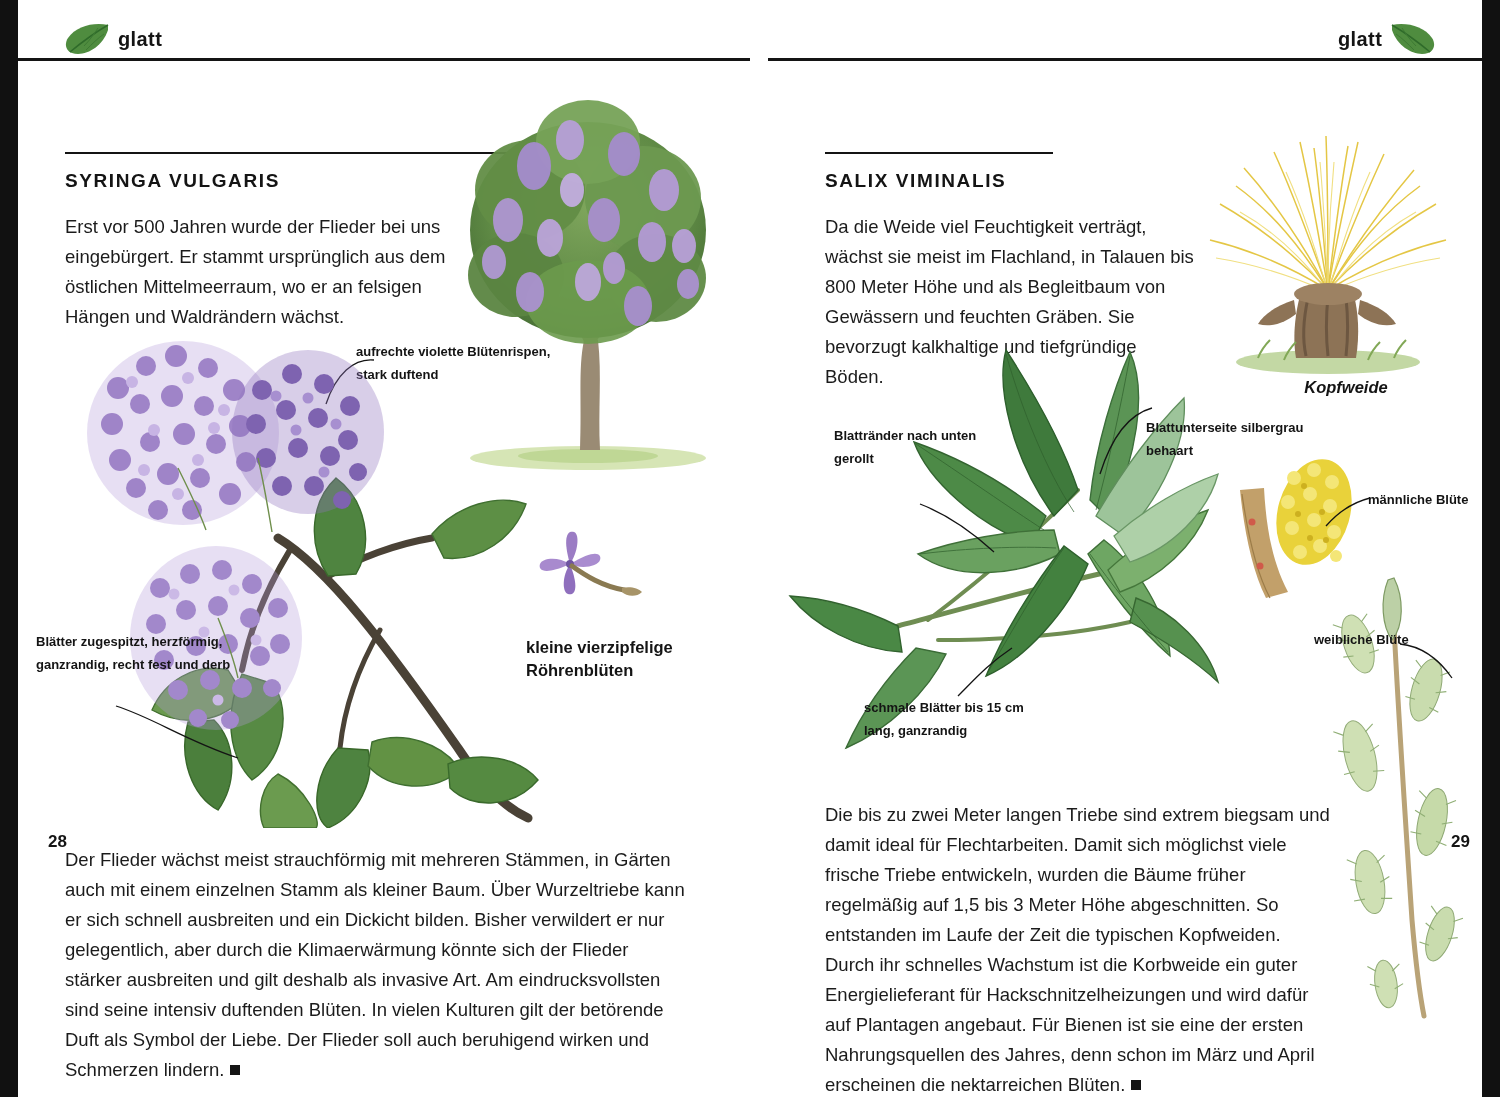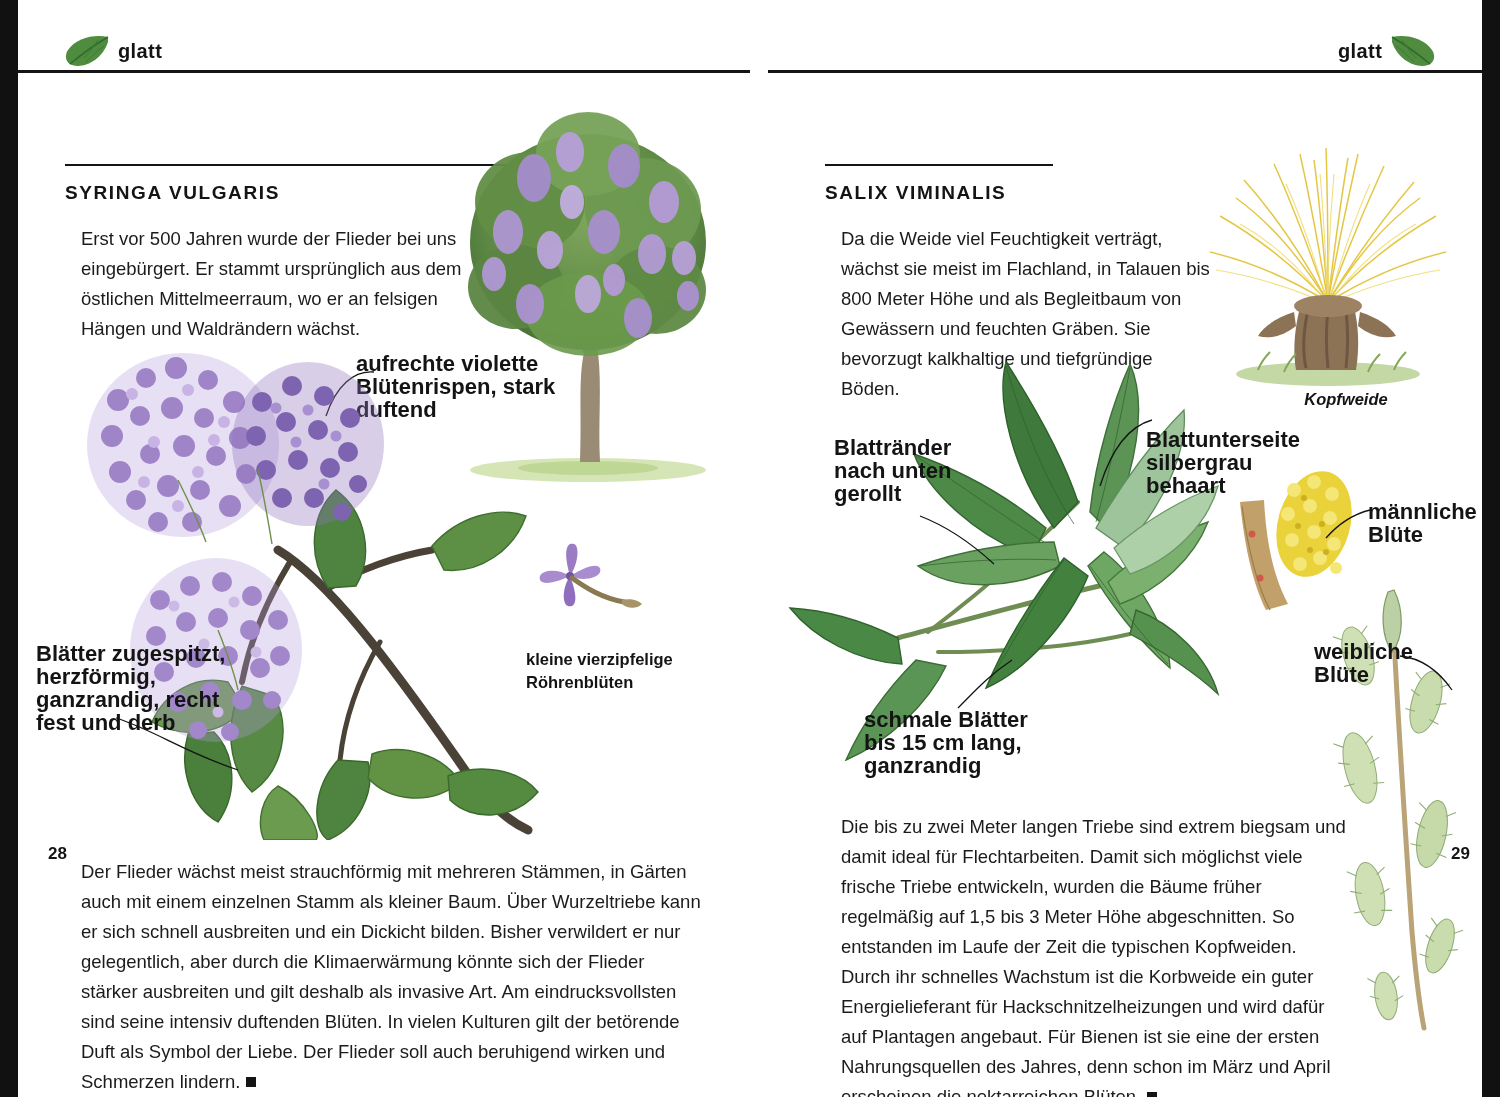--- a/index.html
+++ b/index.html
@@ -27,7 +27,7 @@
 
   .page {
     position: absolute;
-    top: 12px; height: 908px;
+    top: 0; height: 908px;
     width: 732px;
   }
   .page.left { left: 18px; }

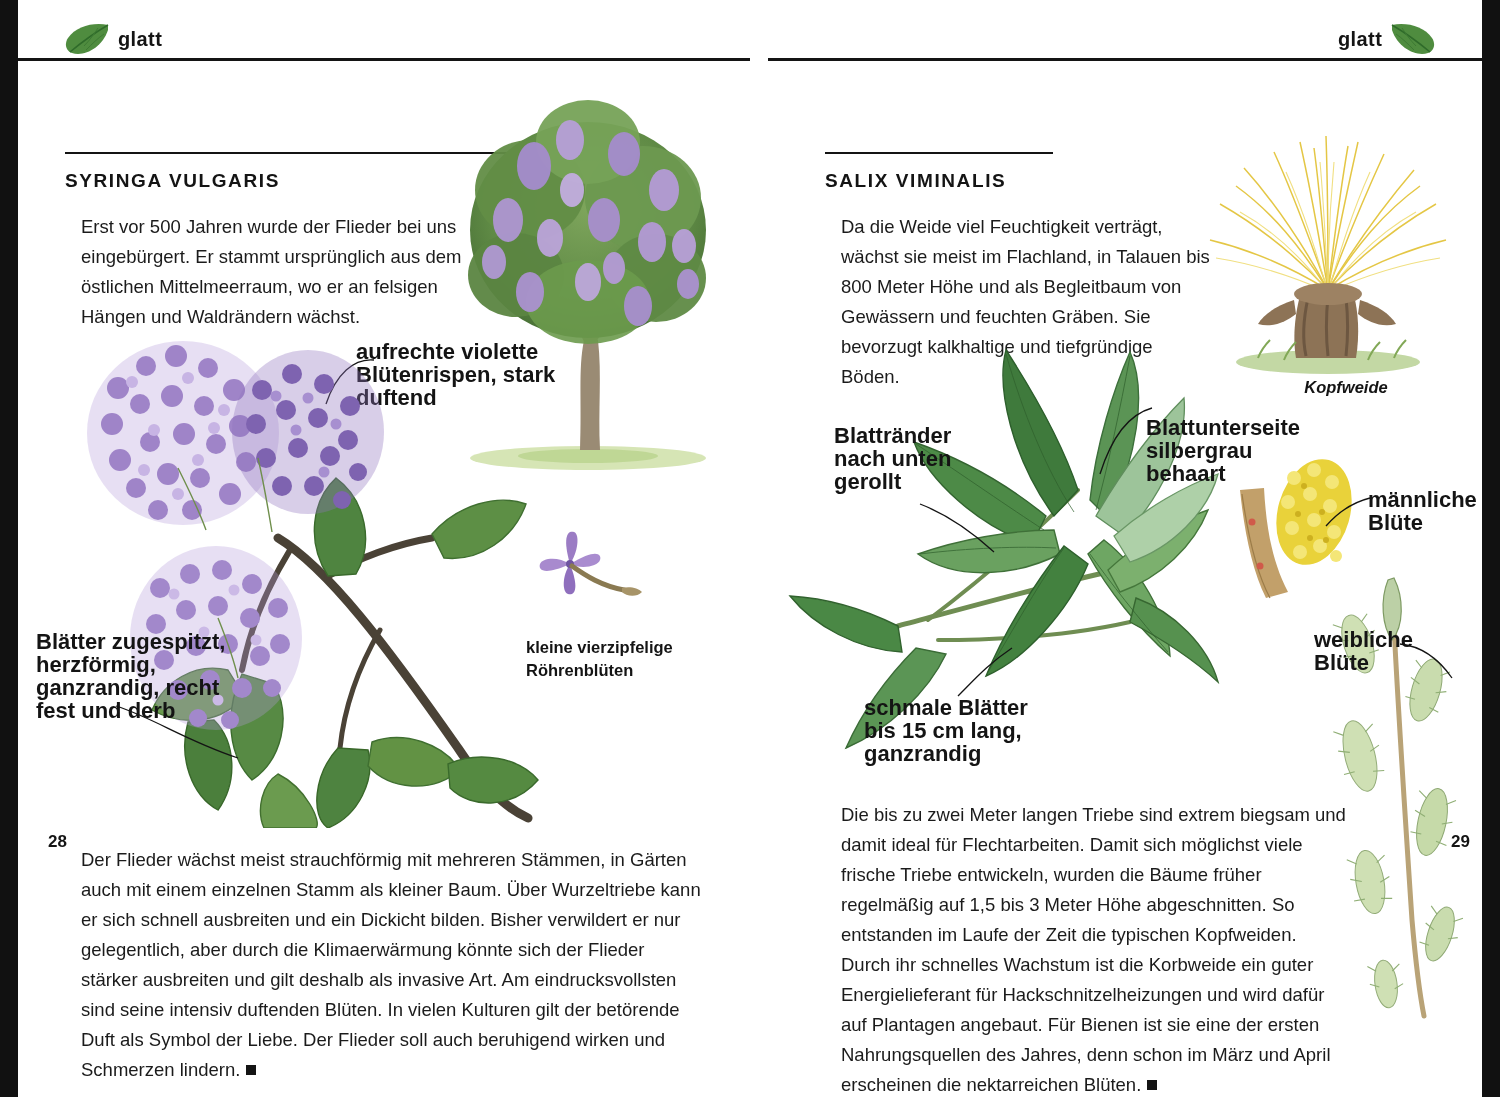--- a/index.html
+++ b/index.html
@@ -82,7 +82,6 @@
     font-size: 18.5px;
     line-height: 30px;
     color: #1b1b1b;
-    margin-left: 16px;
   }
   .para .sq {
     display: inline-block;

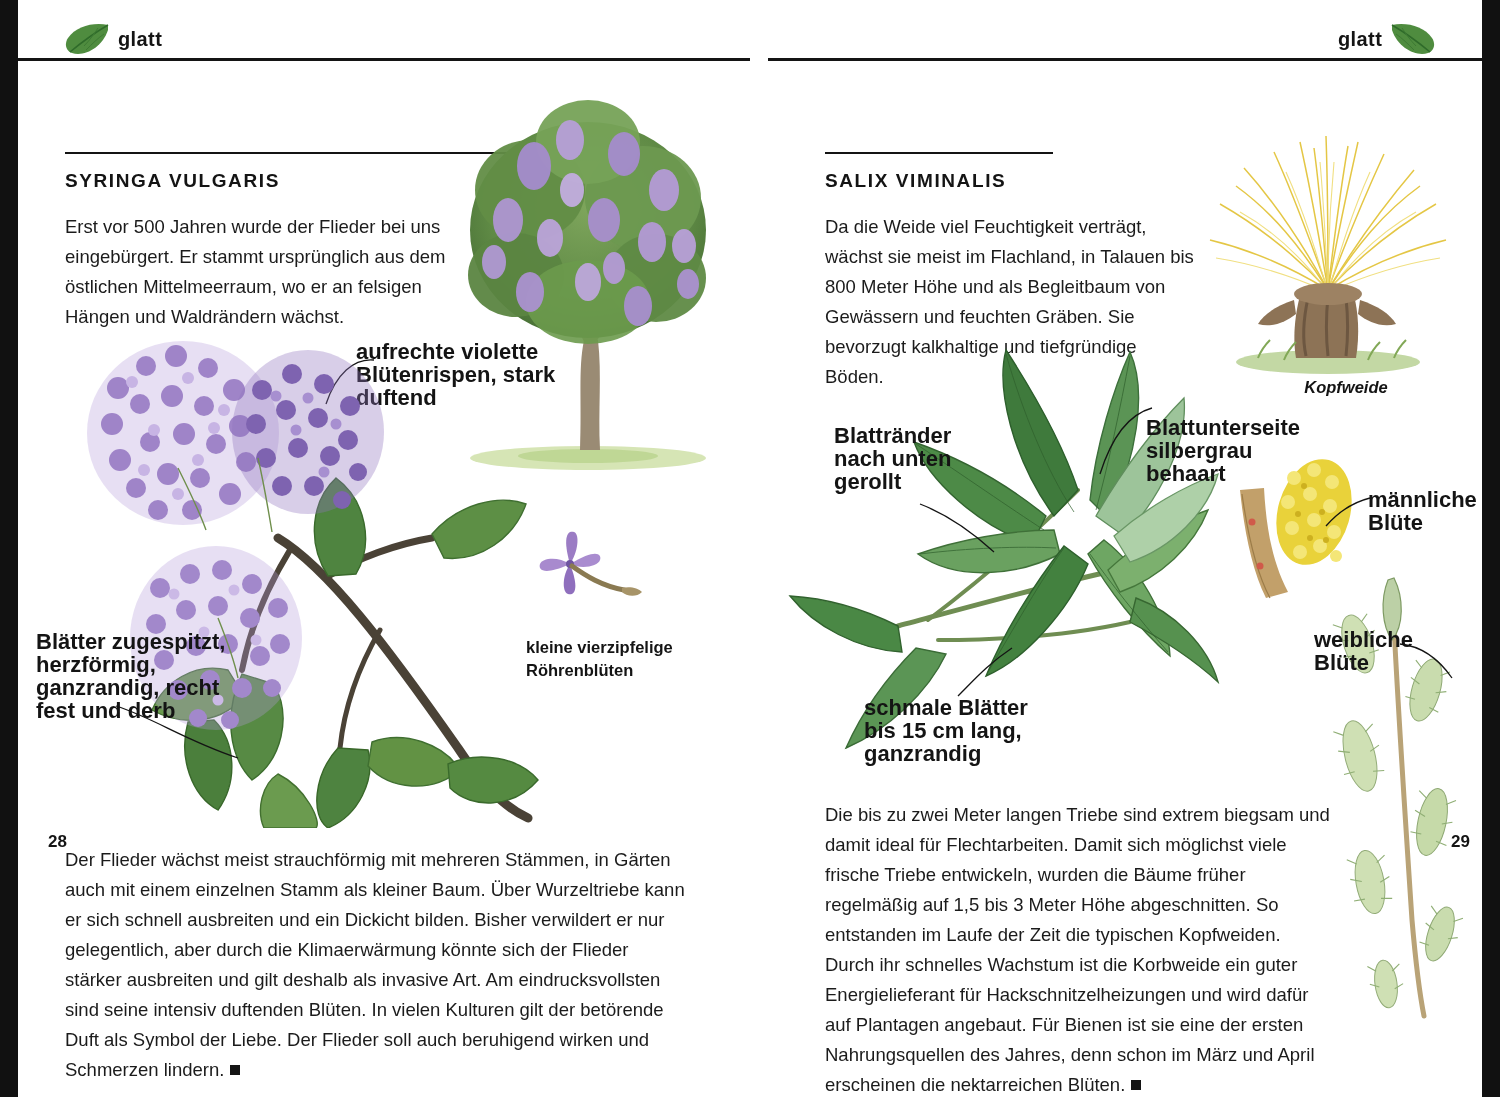--- a/index.html
+++ b/index.html
@@ -94,7 +94,7 @@
   
   .annot {
     position: absolute;
-    font-size: 22px;
+    font-size: 13px;
     line-height: 23px;
     font-weight: 700;
     color: #141414;

